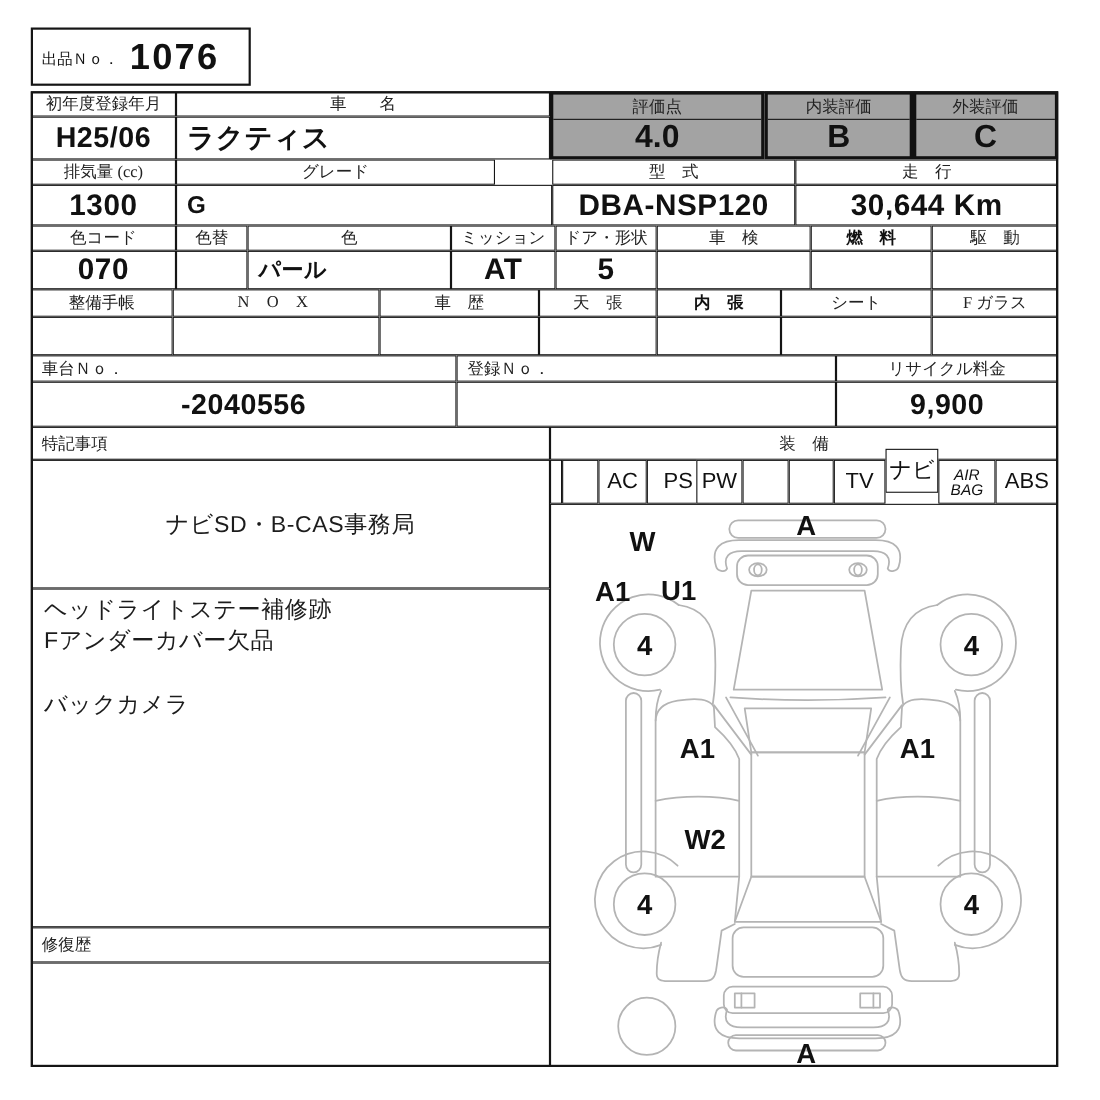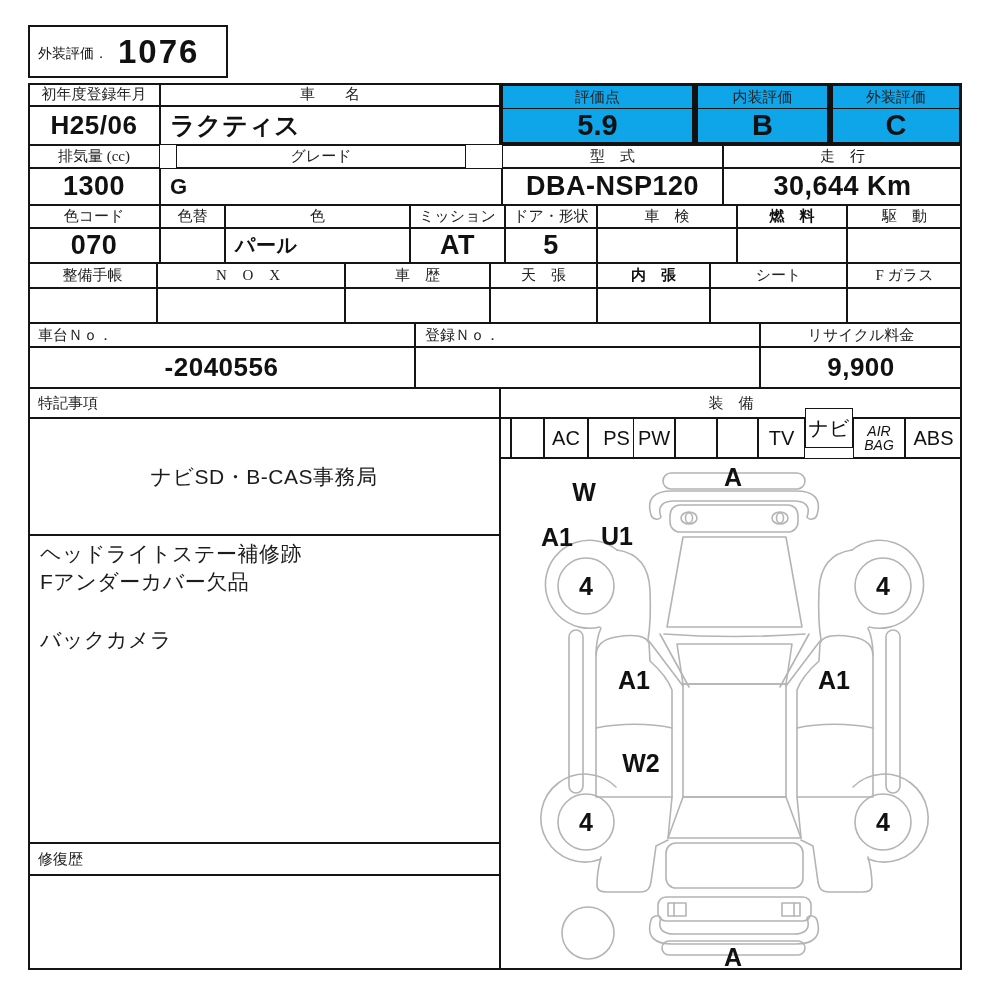--- a/index.html
+++ b/index.html
@@ -31,7 +31,7 @@
 <div class="page">
 
   <div class="lotbox">
-    <span class="llab">外装評価．</span>
+    <span class="llab">出品Ｎｏ．</span>
     <span class="lval">1076</span>
   </div>
 

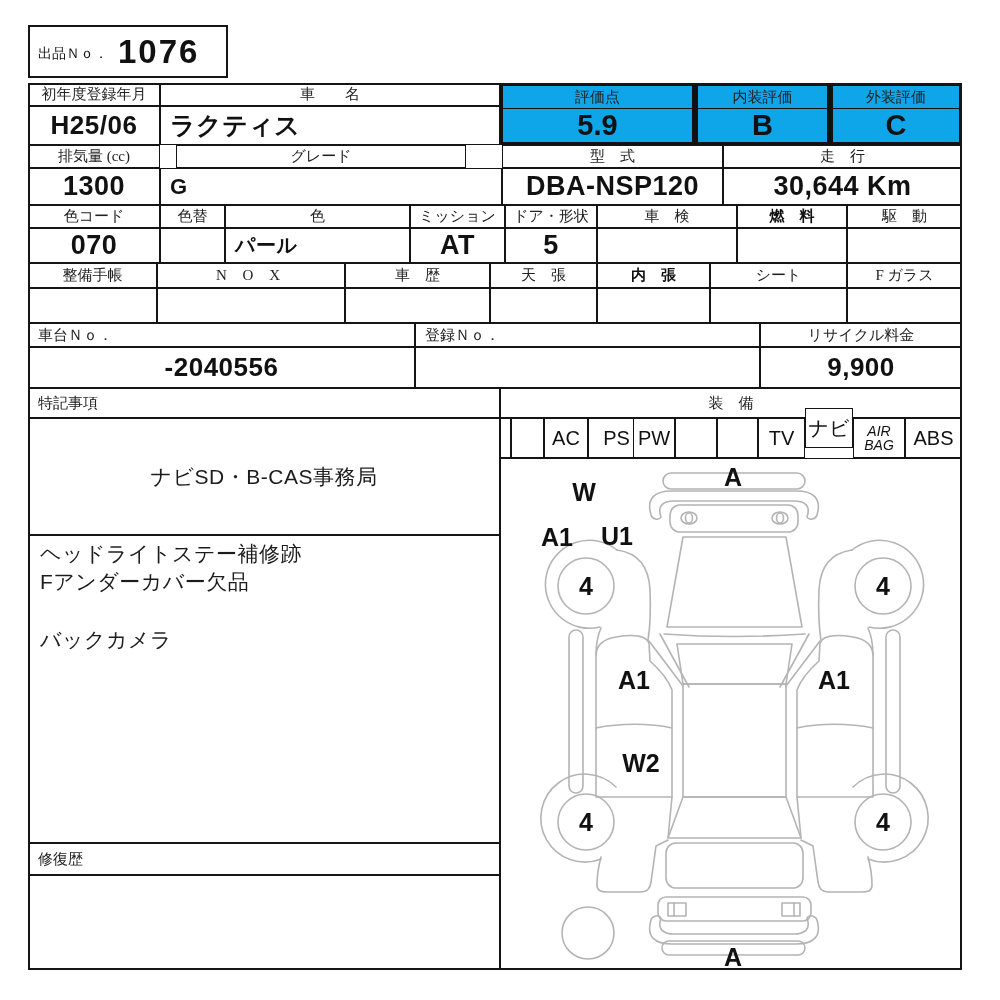--- a/index.html
+++ b/index.html
@@ -12,7 +12,7 @@
   .val{font-weight:bold;font-size:27px;letter-spacing:0.5px;}
   .left{justify-content:flex-start;padding-left:9px;}
   .frame{position:absolute;box-sizing:border-box;border:2px solid #151515;background:transparent;pointer-events:none;}
-  .evalbox{position:absolute;box-sizing:border-box;border:3px solid #111;display:flex;flex-direction:column;background:#0ea5e9;}
+  .evalbox{position:absolute;box-sizing:border-box;border:3px solid #111;display:flex;flex-direction:column;background:#a3a3a3;}
   .evalbox .ehdr{height:22px;border-bottom:1px solid #151515;display:flex;align-items:center;justify-content:center;
         font-family:"Liberation Serif","DejaVu Serif",serif;font-size:15px;color:#222;}
   .evalbox .eval{flex:1;display:flex;align-items:center;justify-content:center;font-weight:bold;font-size:29px;}

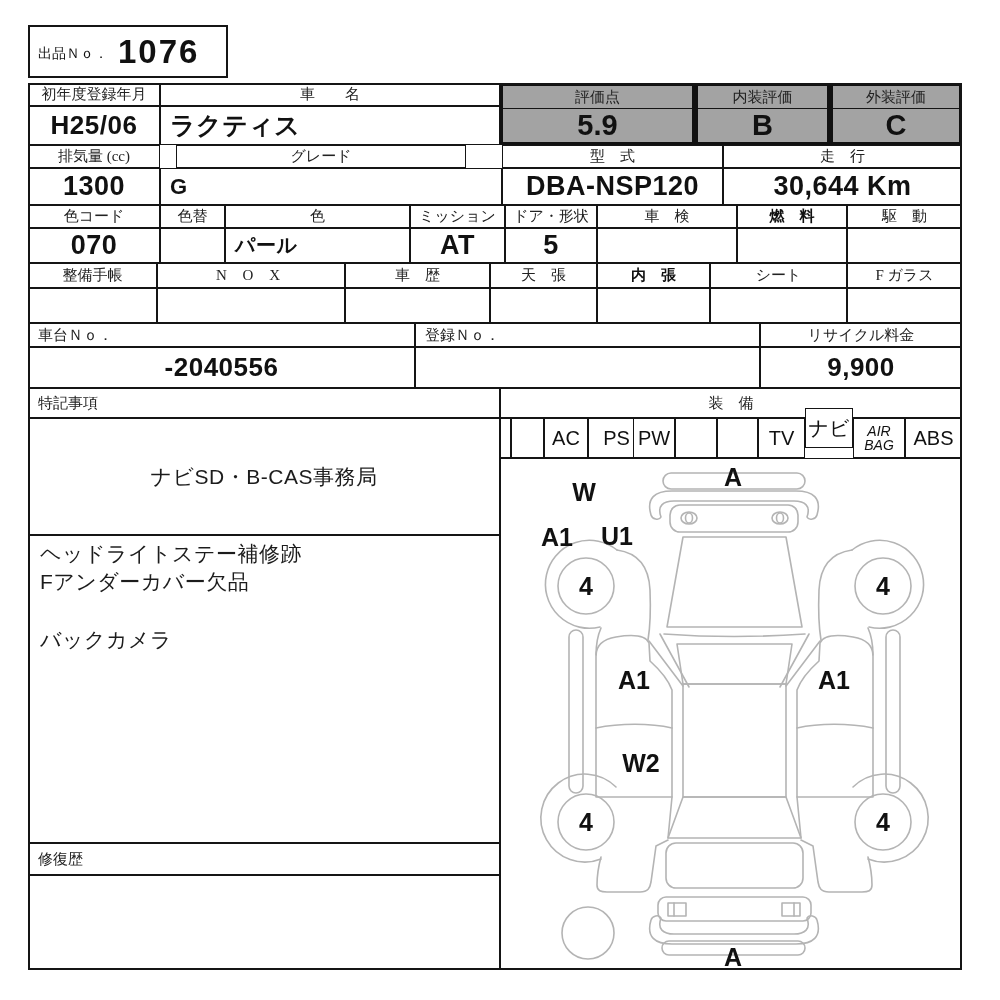--- a/index.html
+++ b/index.html
@@ -42,7 +42,7 @@
 
   <div class="evalbox" style="left:500px;top:83px;width:195px;height:62px">
     <div class="ehdr">評価点</div>
-    <div class="eval">5.9</div>
+    <div class="eval">4.0</div>
   </div>
   <div class="evalbox" style="left:695px;top:83px;width:135px;height:62px">
     <div class="ehdr">内装評価</div>

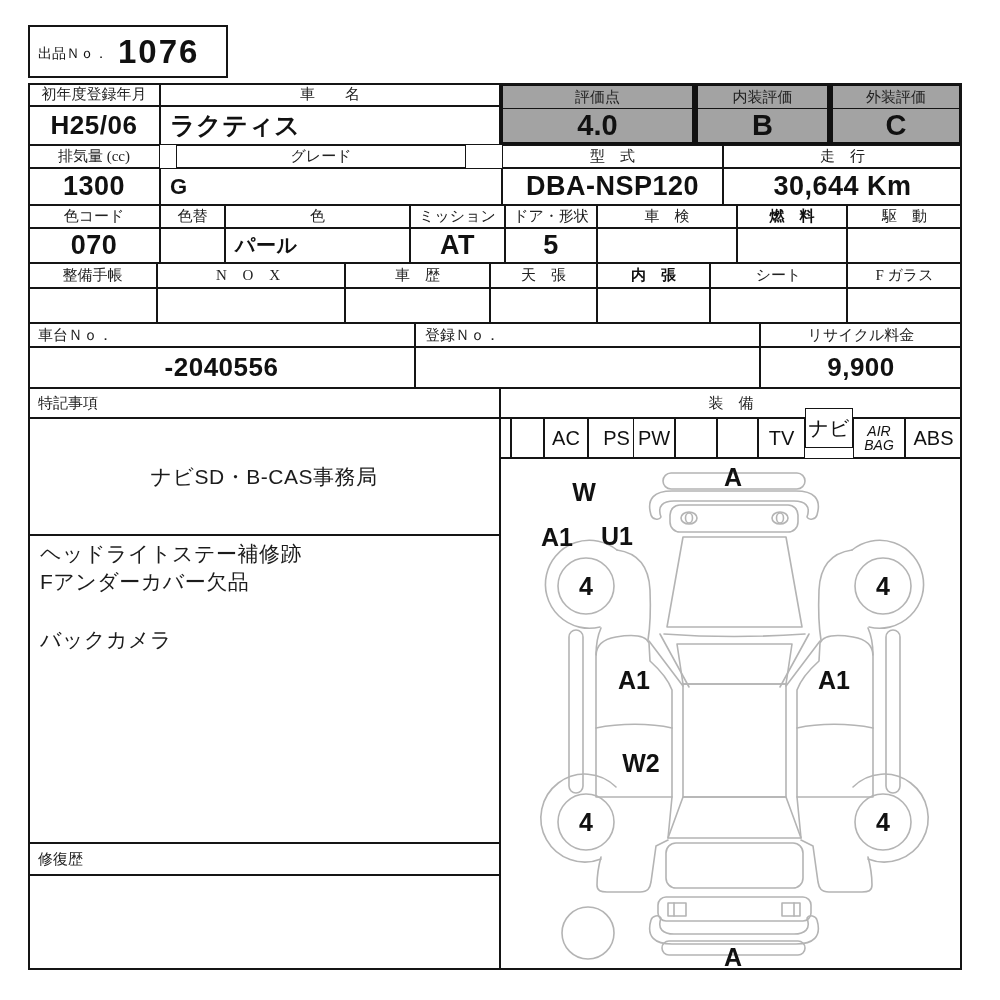--- a/index.html
+++ b/index.html
@@ -55,7 +55,7 @@
 
   <div class="cell hdr" style="left:28px;top:145px;width:132px;height:23px">排気量 (cc)</div>
   <div class="cell val" style="left:28px;top:168px;width:132px;height:37px">1300</div>
-  <div class="cell hdr" style="left:176px;top:145px;width:290px;height:23px">グレード</div>
+  <div class="cell hdr" style="left:160px;top:145px;width:290px;height:23px">グレード</div>
   <div class="cell val left" style="left:160px;top:168px;width:342px;height:37px;font-size:22px">G</div>
   <div class="cell hdr" style="left:502px;top:145px;width:221px;height:23px">型　式</div>
   <div class="cell val" style="left:502px;top:168px;width:221px;height:37px">DBA-NSP120</div>

